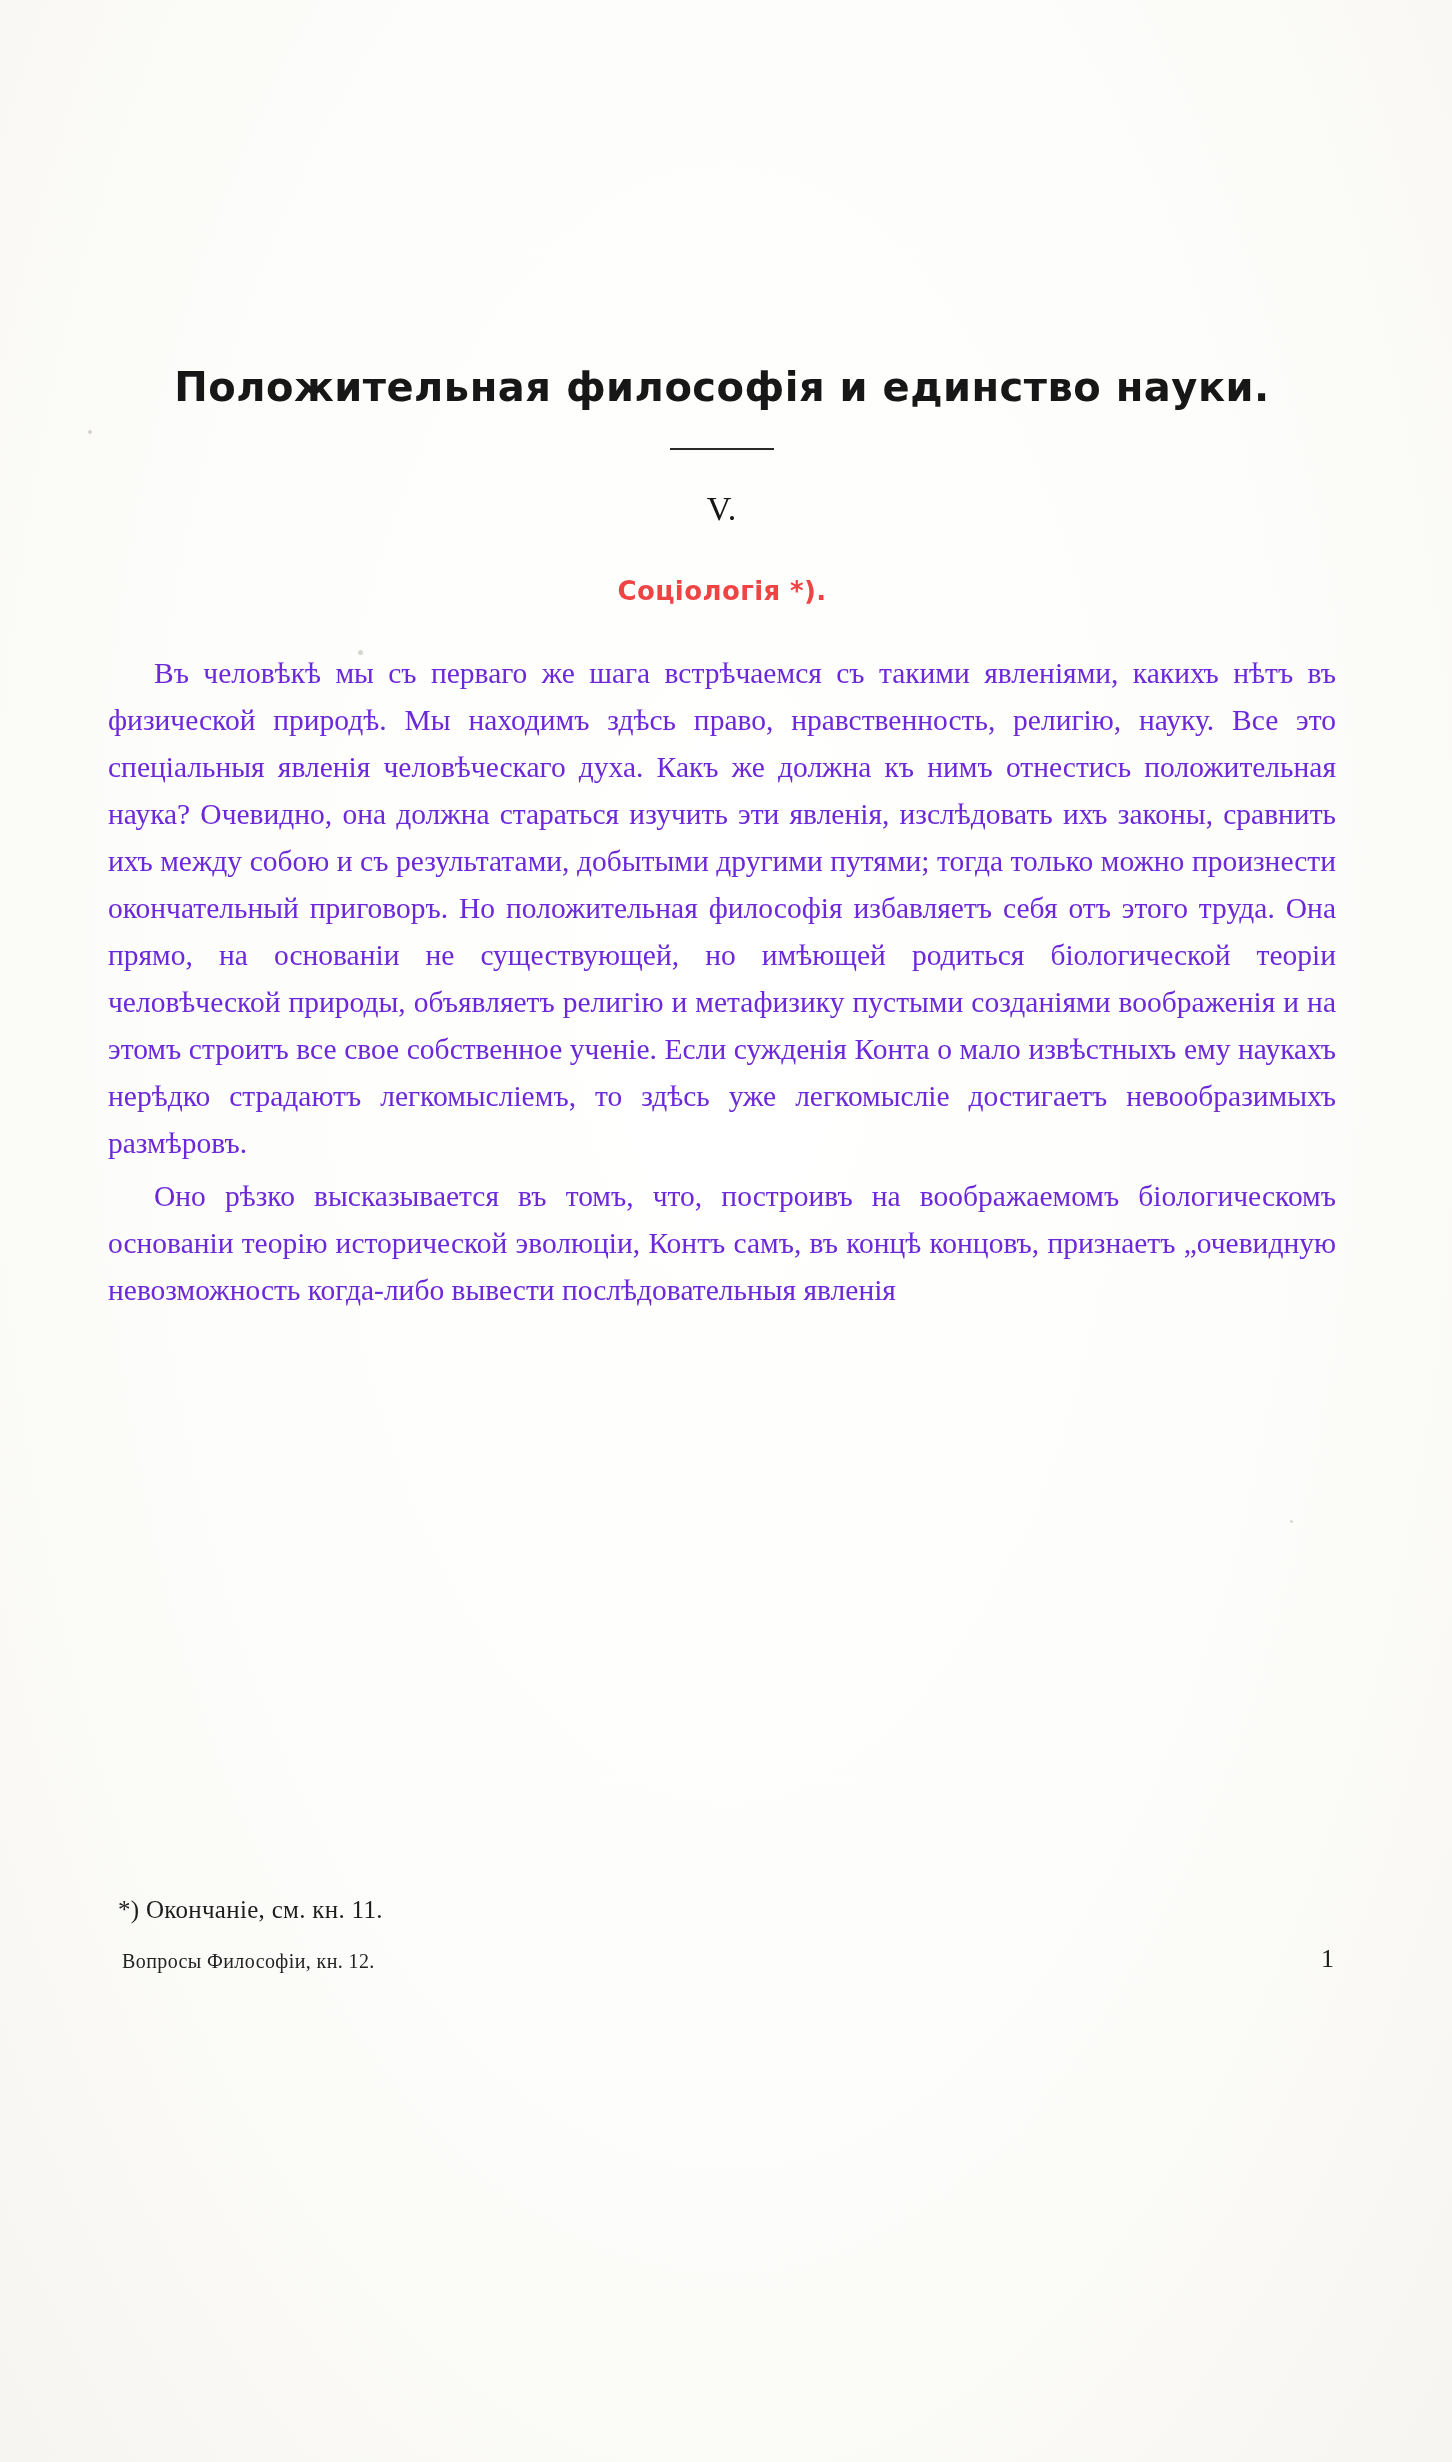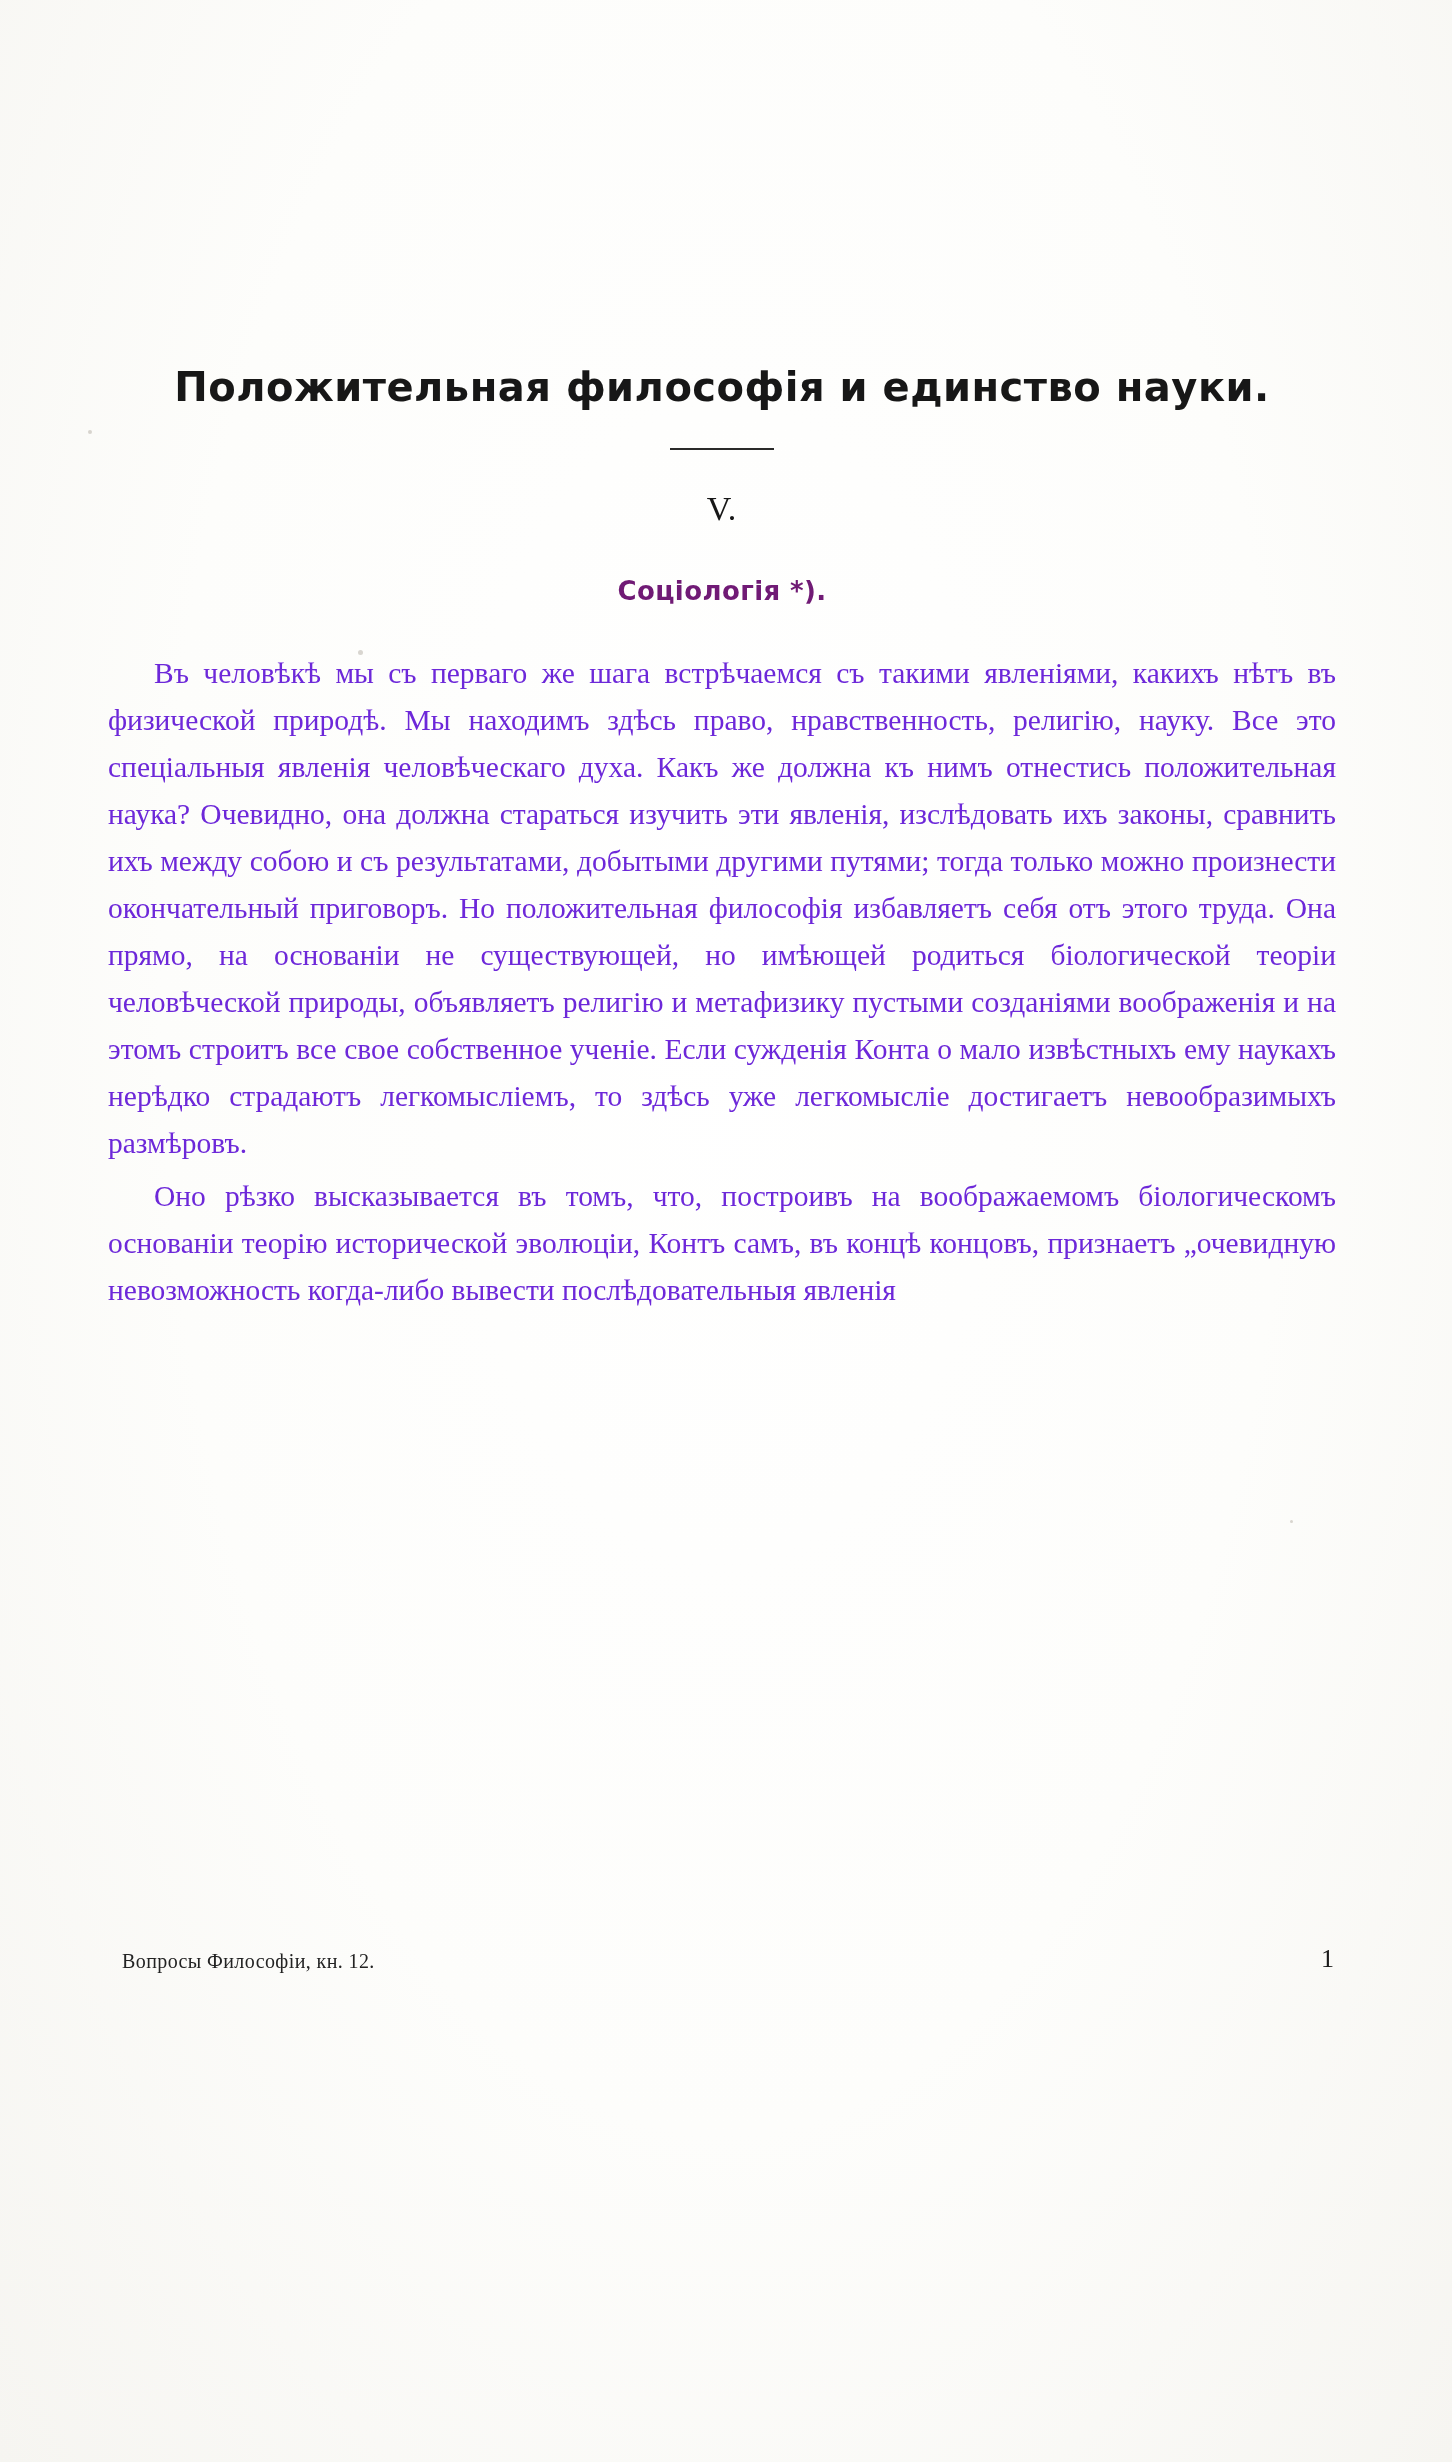--- a/index.html
+++ b/index.html
@@ -70,7 +70,7 @@
     font-size: 26px;
     letter-spacing: 0.4px;
     margin-top: 48px;
-    color: #701a75;
+    color: #ef4444;
   }
   .body-text {
     margin-top: 44px;

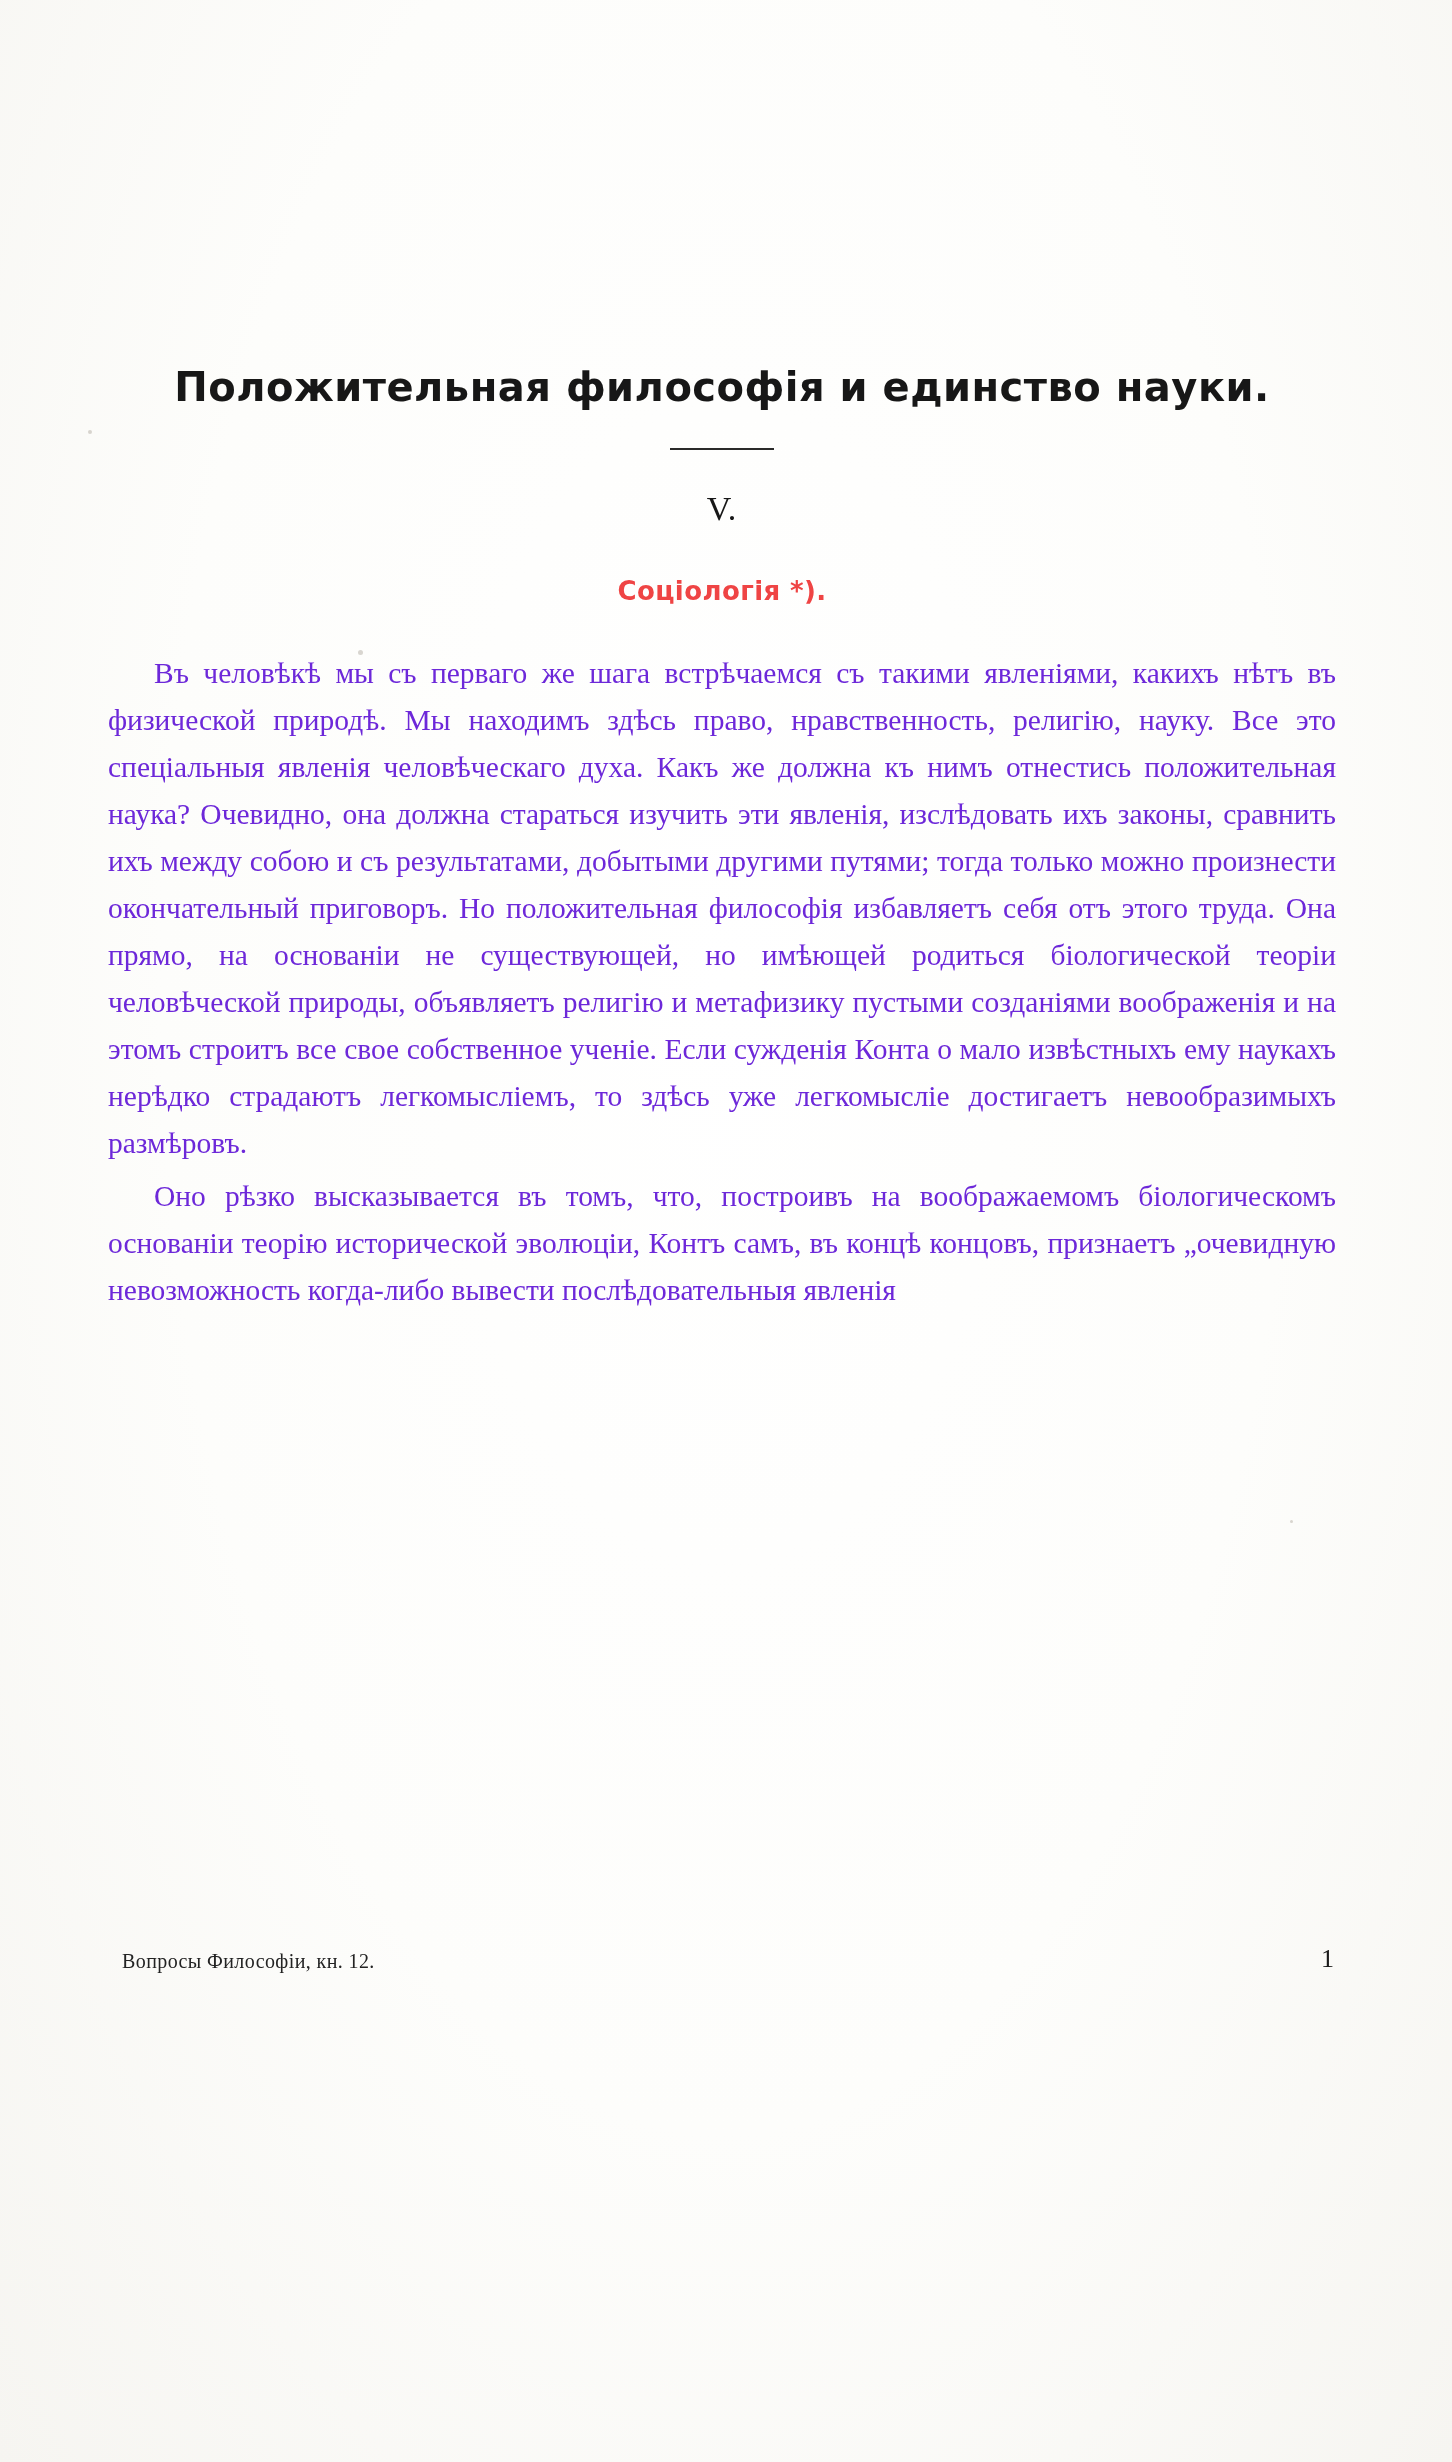--- a/index.html
+++ b/index.html
@@ -151,6 +151,7 @@
     </div>
   </div>
 
+  <div class="footnote">*) Окончаніе, см. кн. 11.</div>
 
   <div class="colophon">Вопросы Философіи, кн. 12.</div>
 

